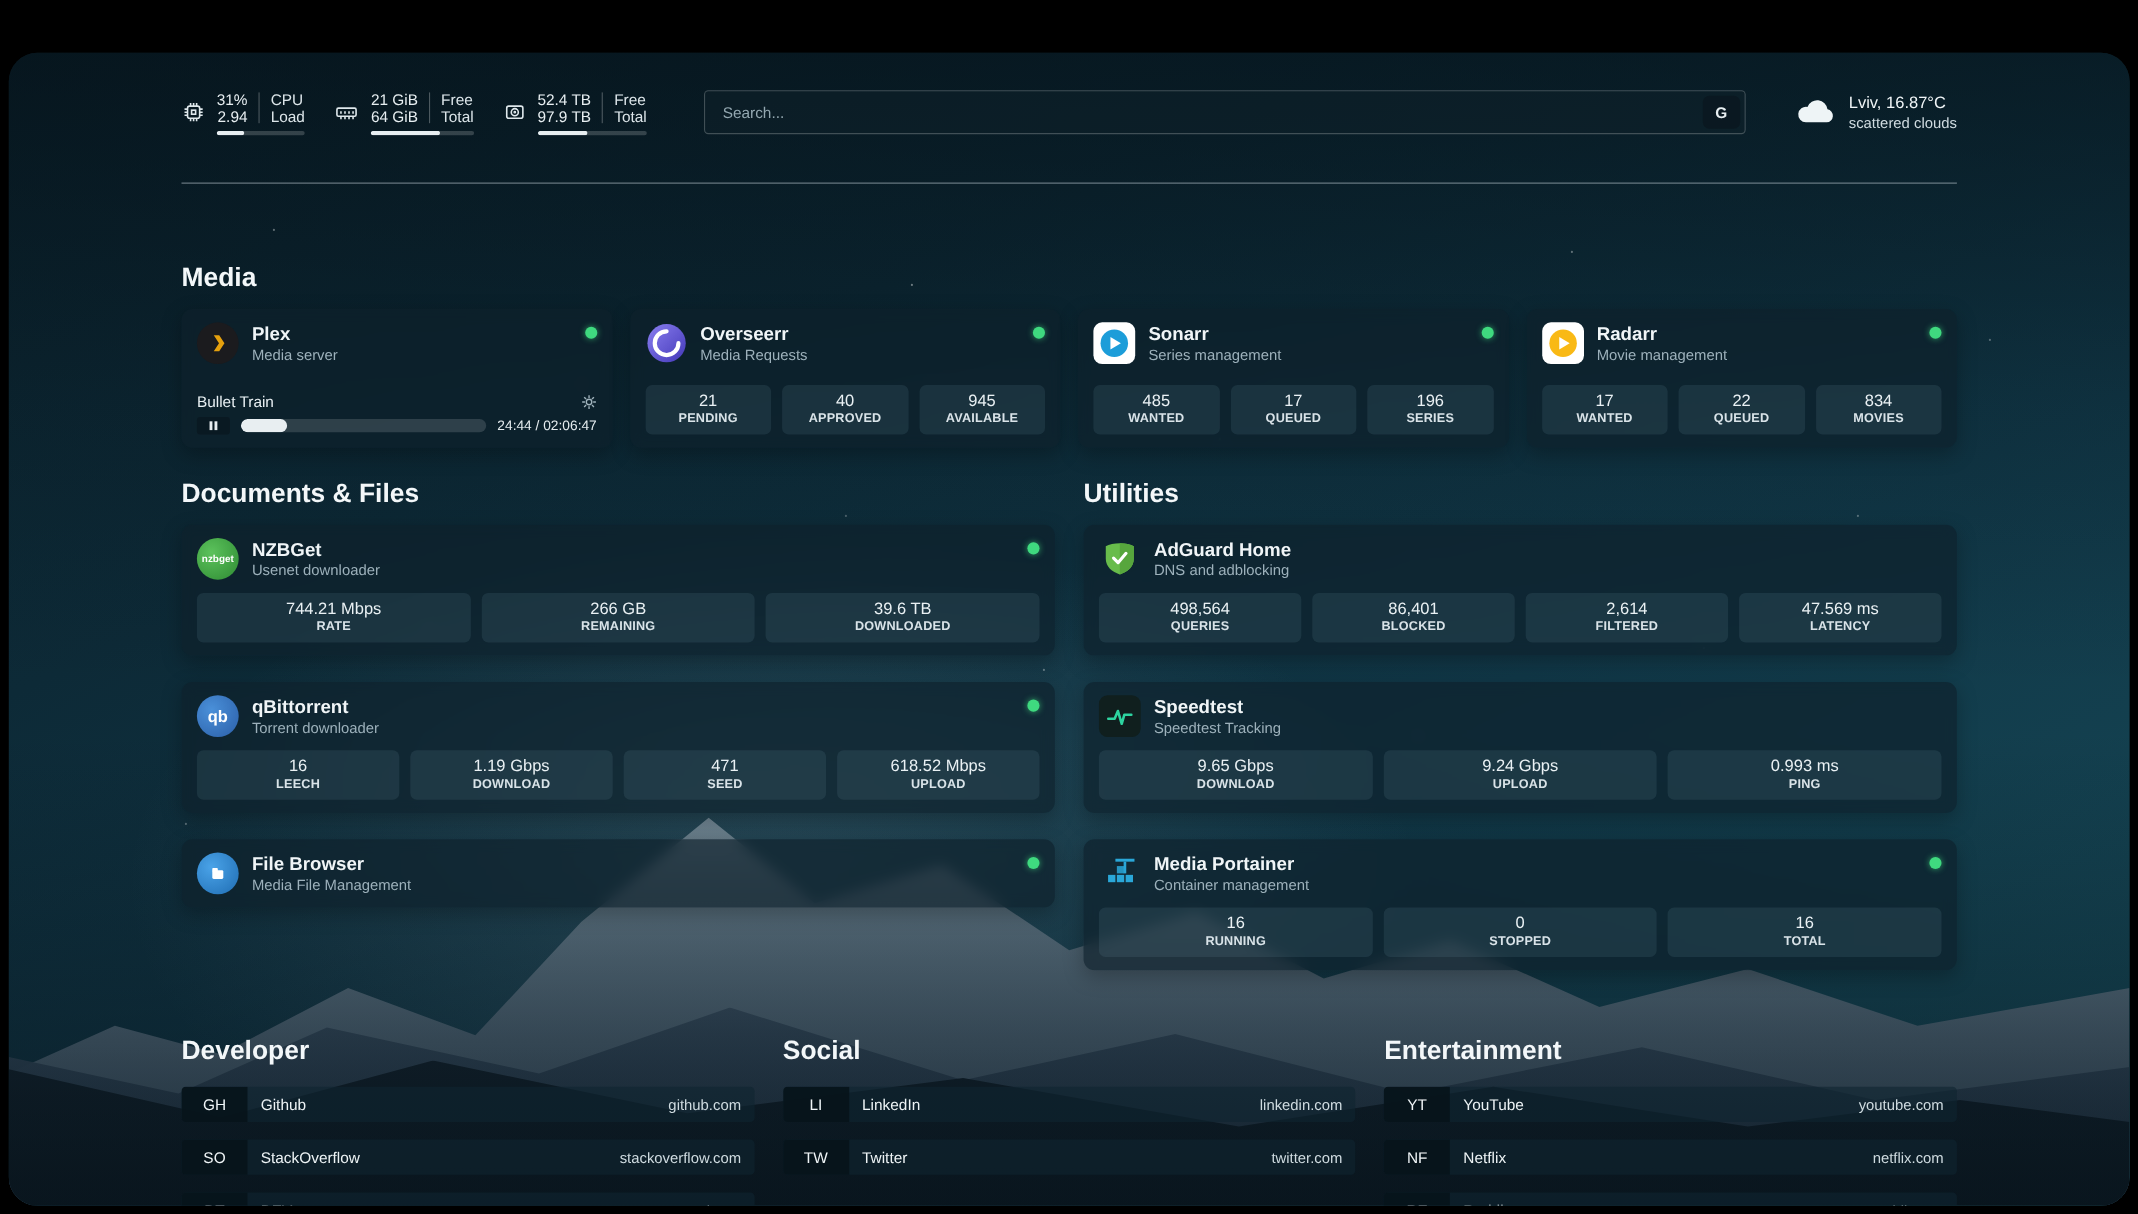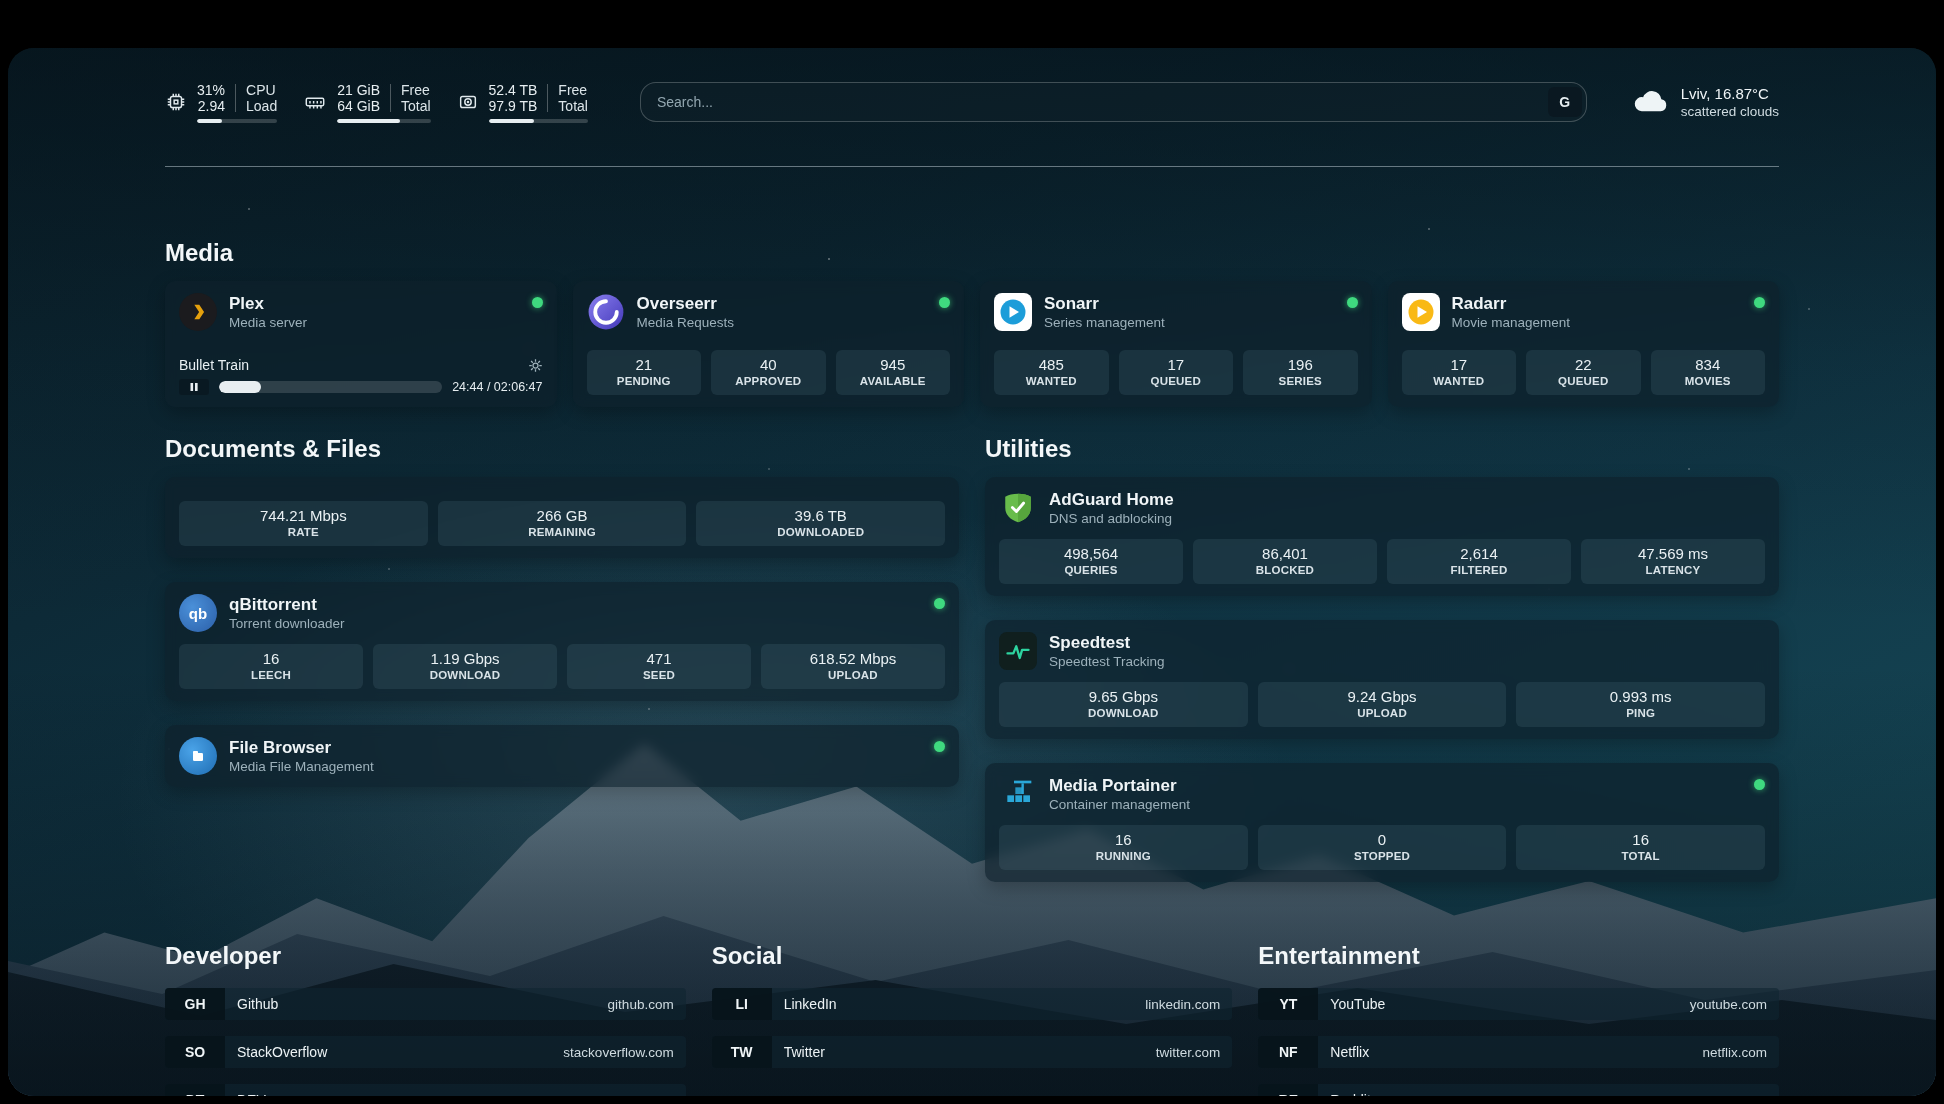--- a/index.html
+++ b/index.html
@@ -54,7 +54,7 @@
 
   .searchbox { flex:1; position:relative; margin:0 44px 0 26px; height:40px; }
   .searchbox input { width:100%; height:100%; background:rgba(14,32,42,.55);
-    border:1px solid rgba(255,255,255,.22); border-radius:16px; padding:0 52px 0 16px;
+    border:1px solid rgba(255,255,255,.22); border-radius:4px; padding:0 52px 0 16px;
     color:#eaf1f4; font-size:14px; font-family:inherit; outline:none; }
   .searchbox input::placeholder { color:#93a7b0; }
   .engine-btn { position:absolute; right:5px; top:5px; width:34px; height:30px;

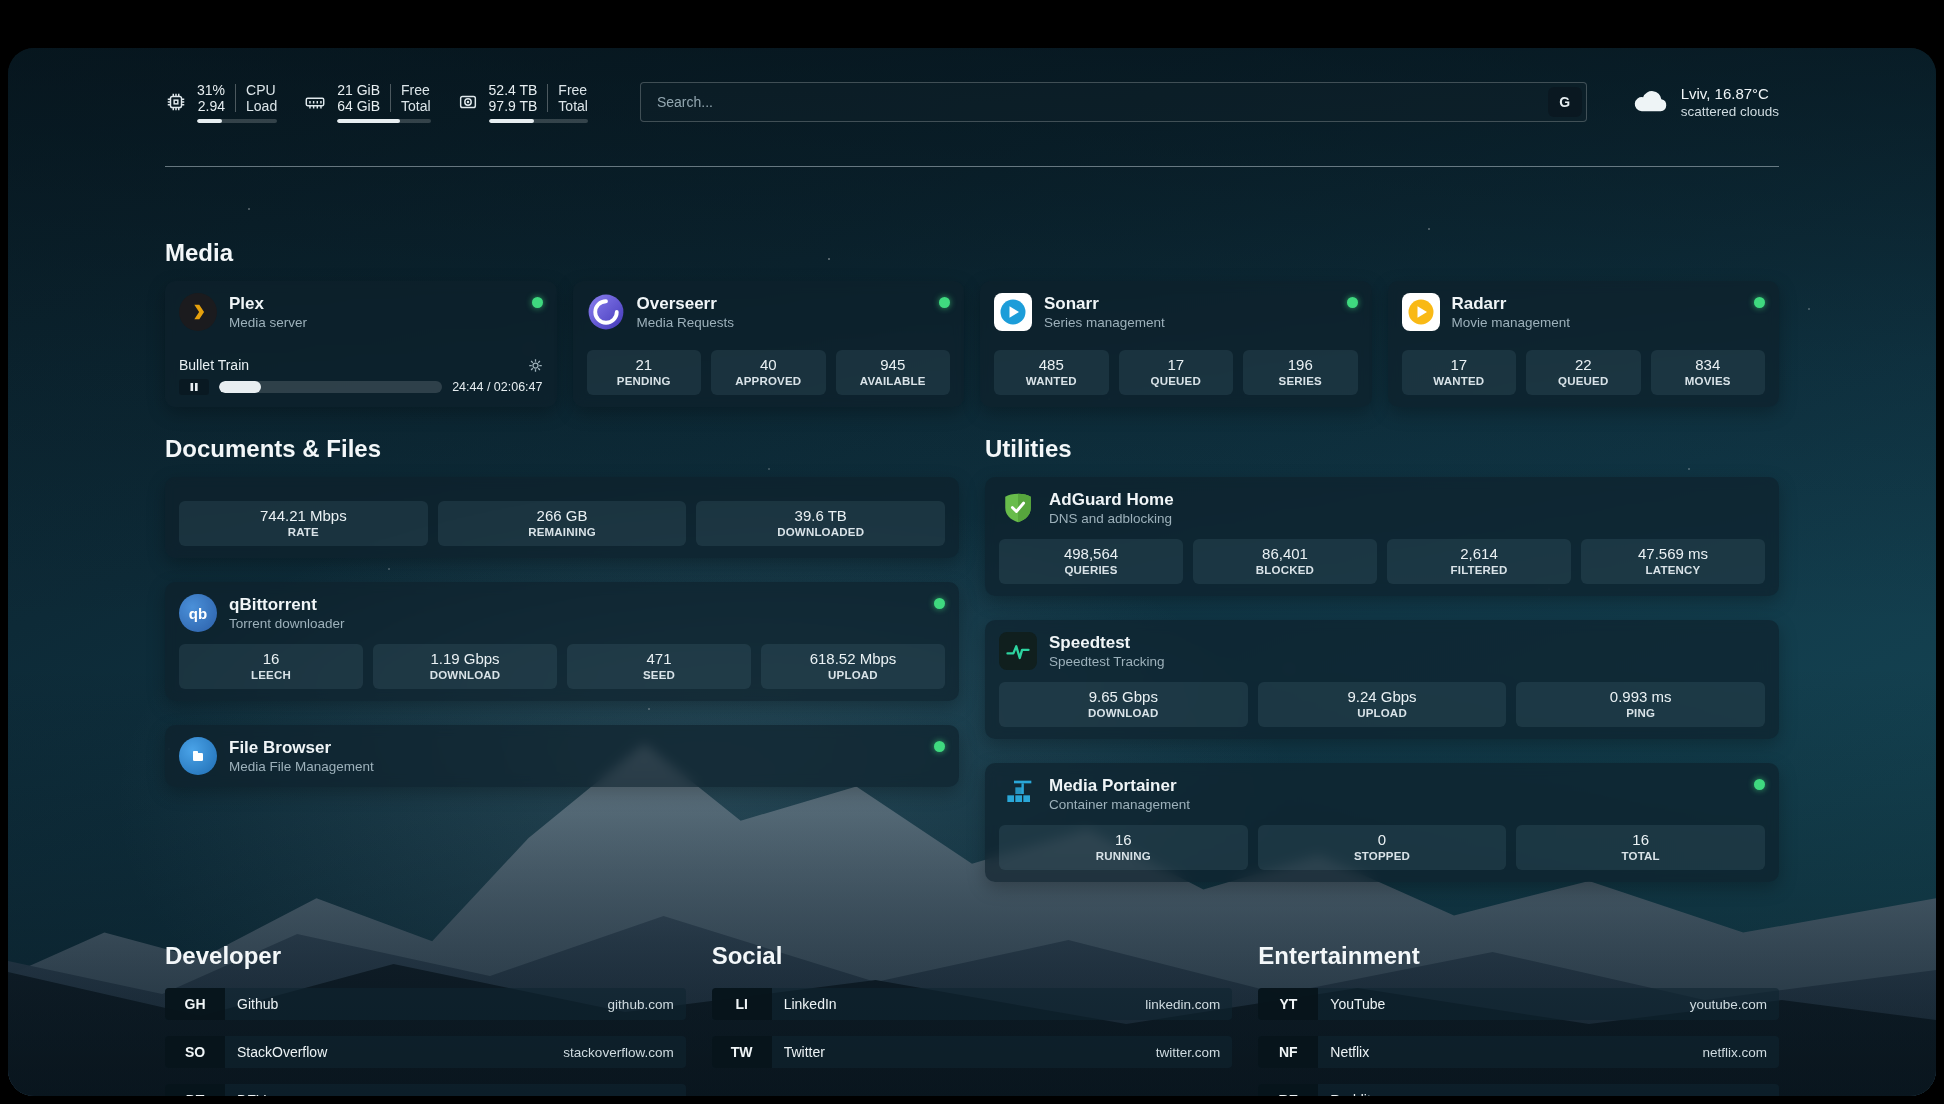--- a/index.html
+++ b/index.html
@@ -389,6 +389,16 @@
           <div class="col-cards">
 
             <div class="card">
+              <div class="card-head">
+                <div class="app-icon nzbget-bg">
+                  <span class="nzb-text">nzbget</span>
+                </div>
+                <div class="titles">
+                  <div class="app-name">NZBGet</div>
+                  <div class="app-sub">Usenet downloader</div>
+                </div>
+                <span class="dot"></span>
+              </div>
               <div class="stat-row">
                 <div class="stat">
                   <div class="stat-value">744.21 Mbps</div>

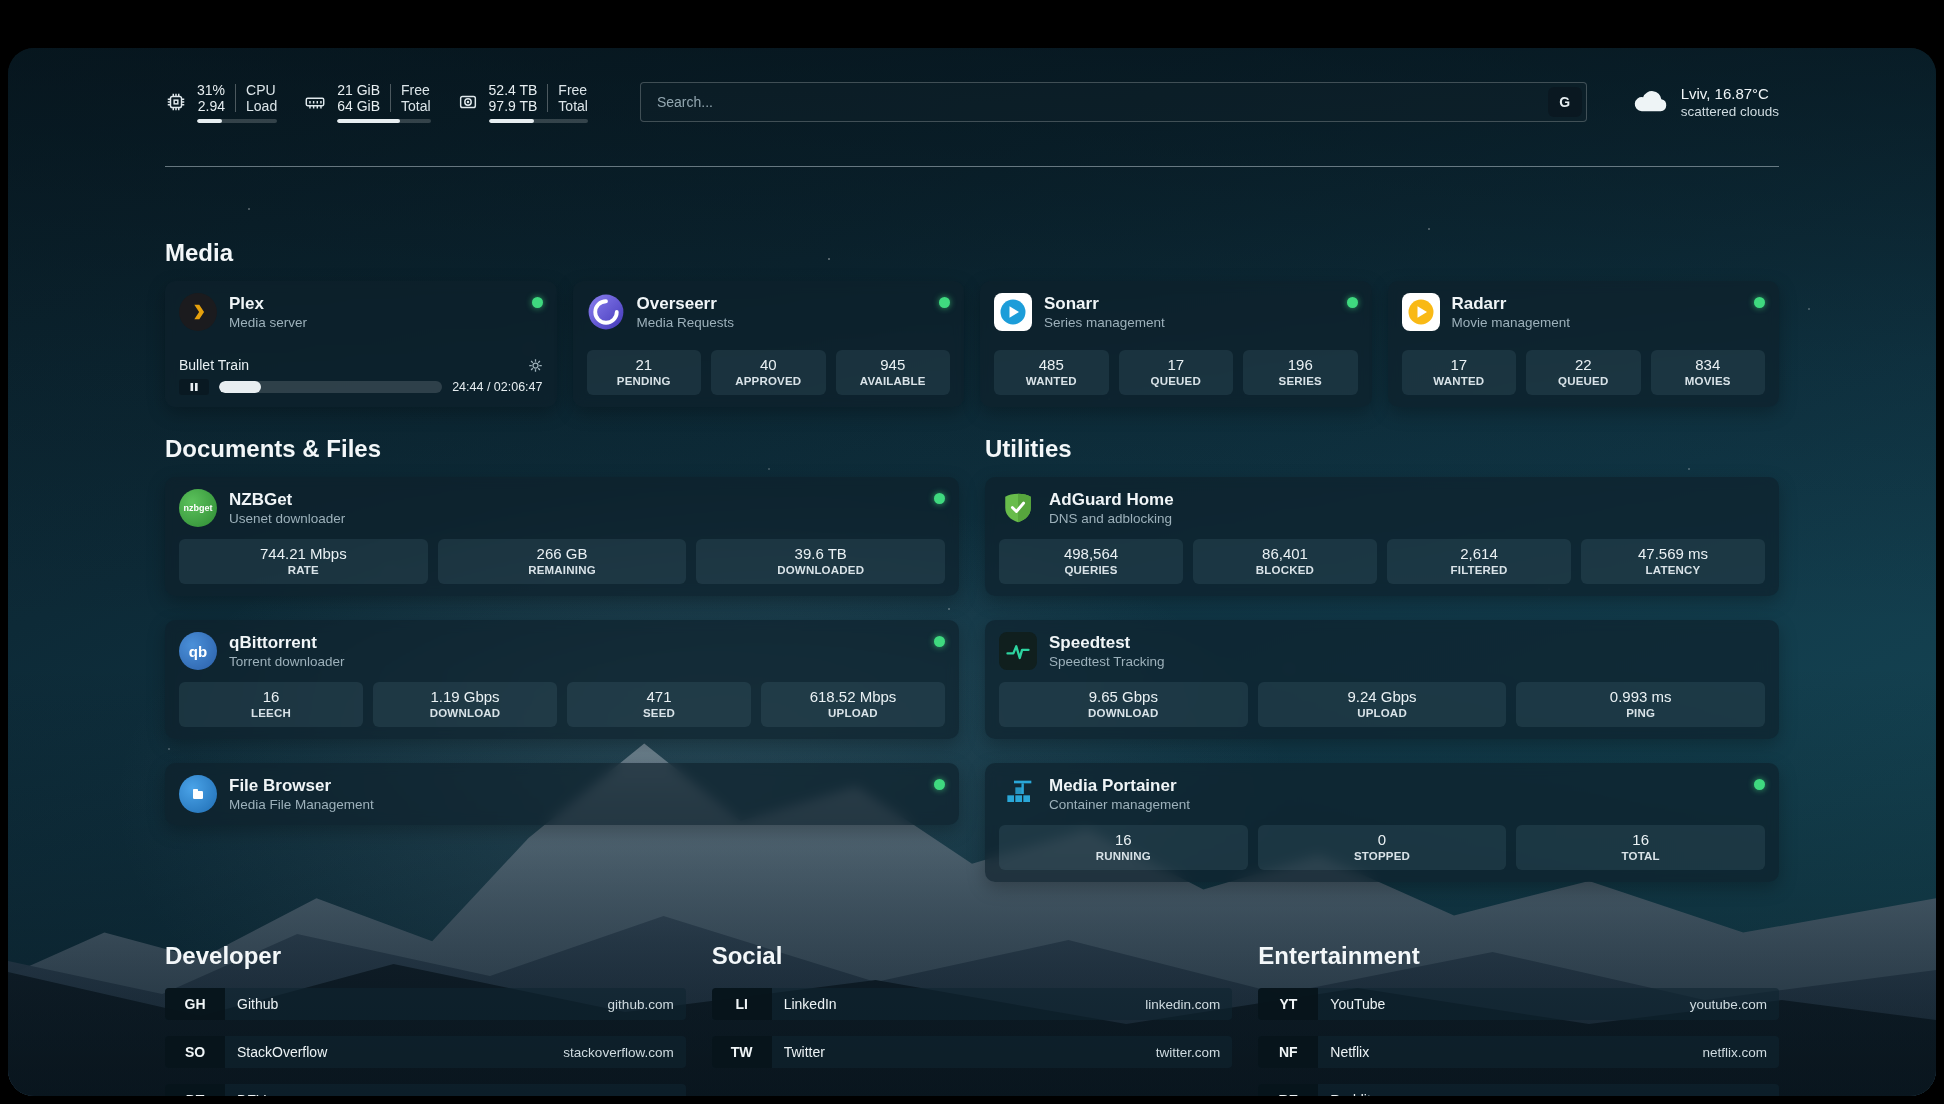--- a/index.html
+++ b/index.html
@@ -123,7 +123,7 @@
   .bm-item { display:flex; align-items:center; height:32px; background:rgba(15,36,48,.6);
     border-radius:4px; overflow:hidden; cursor:pointer; }
   .bm-abbr { width:60px; height:100%; background:rgba(7,19,26,.92); color:#f0f5f7;
-    font-size:14px; font-weight:700; display:flex; align-items:center; justify-content:center; flex:none; }
+    font-size:14px; font-weight:400; display:flex; align-items:center; justify-content:center; flex:none; }
   .bm-name { font-size:14px; color:#edf3f5; margin-left:12px; }
   .bm-url { font-size:13.5px; color:#cfdbe0; margin-left:auto; margin-right:12px; }
 </style>

